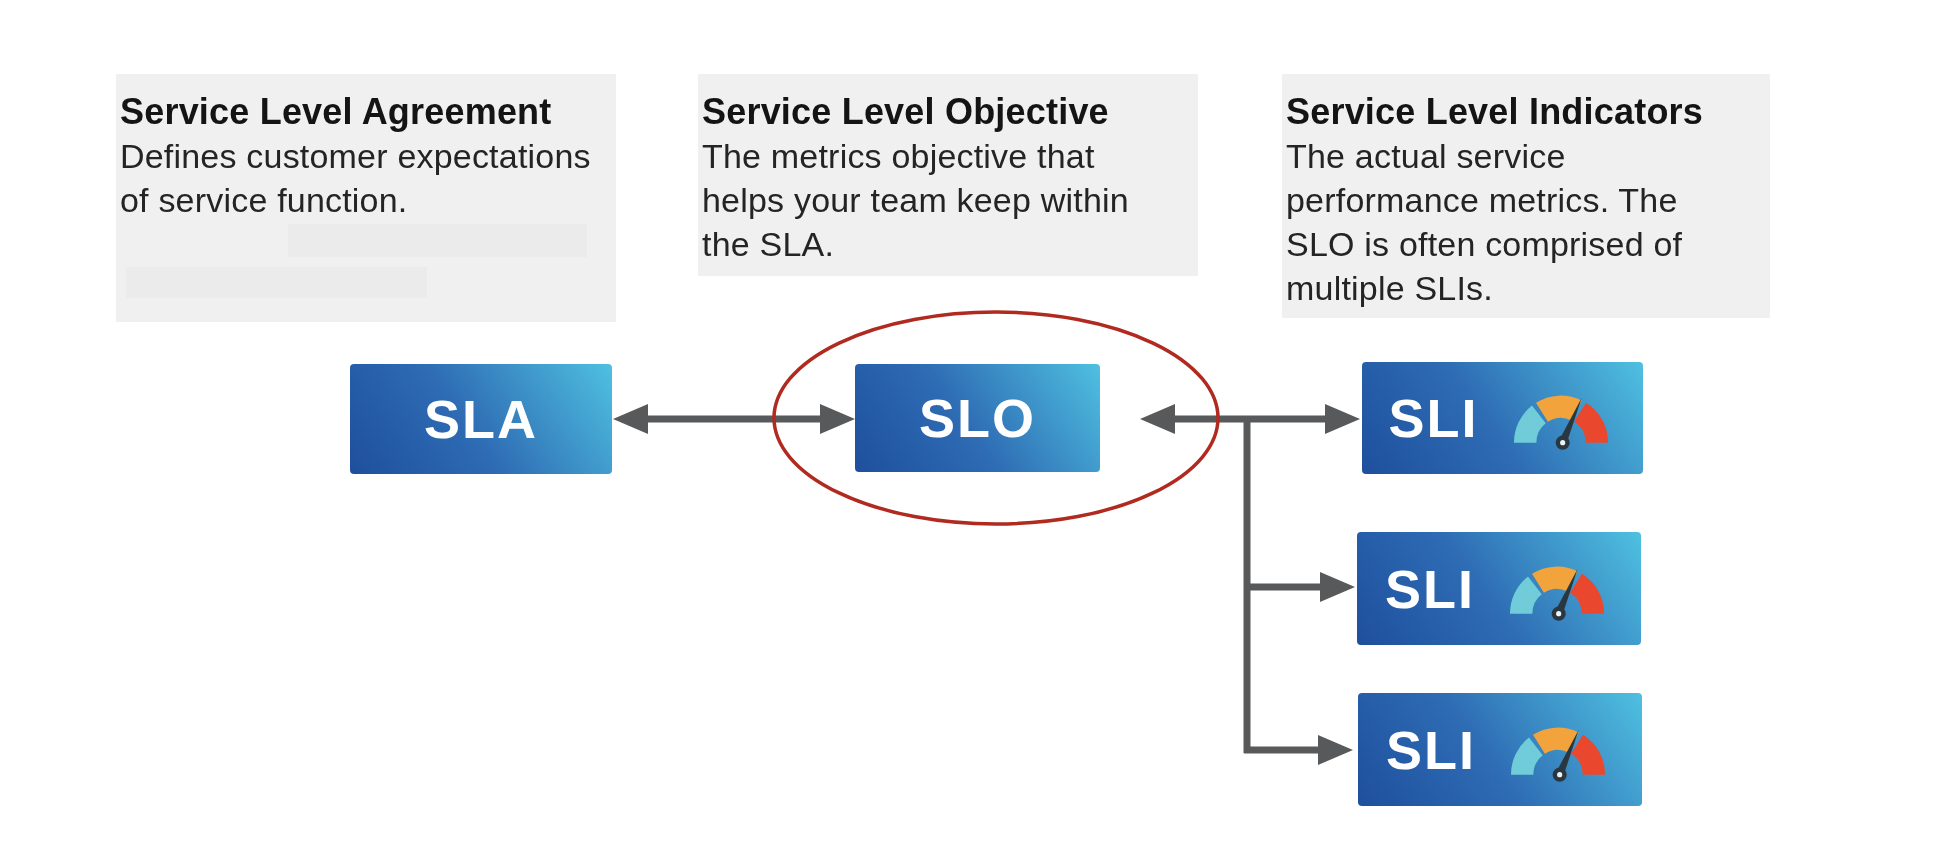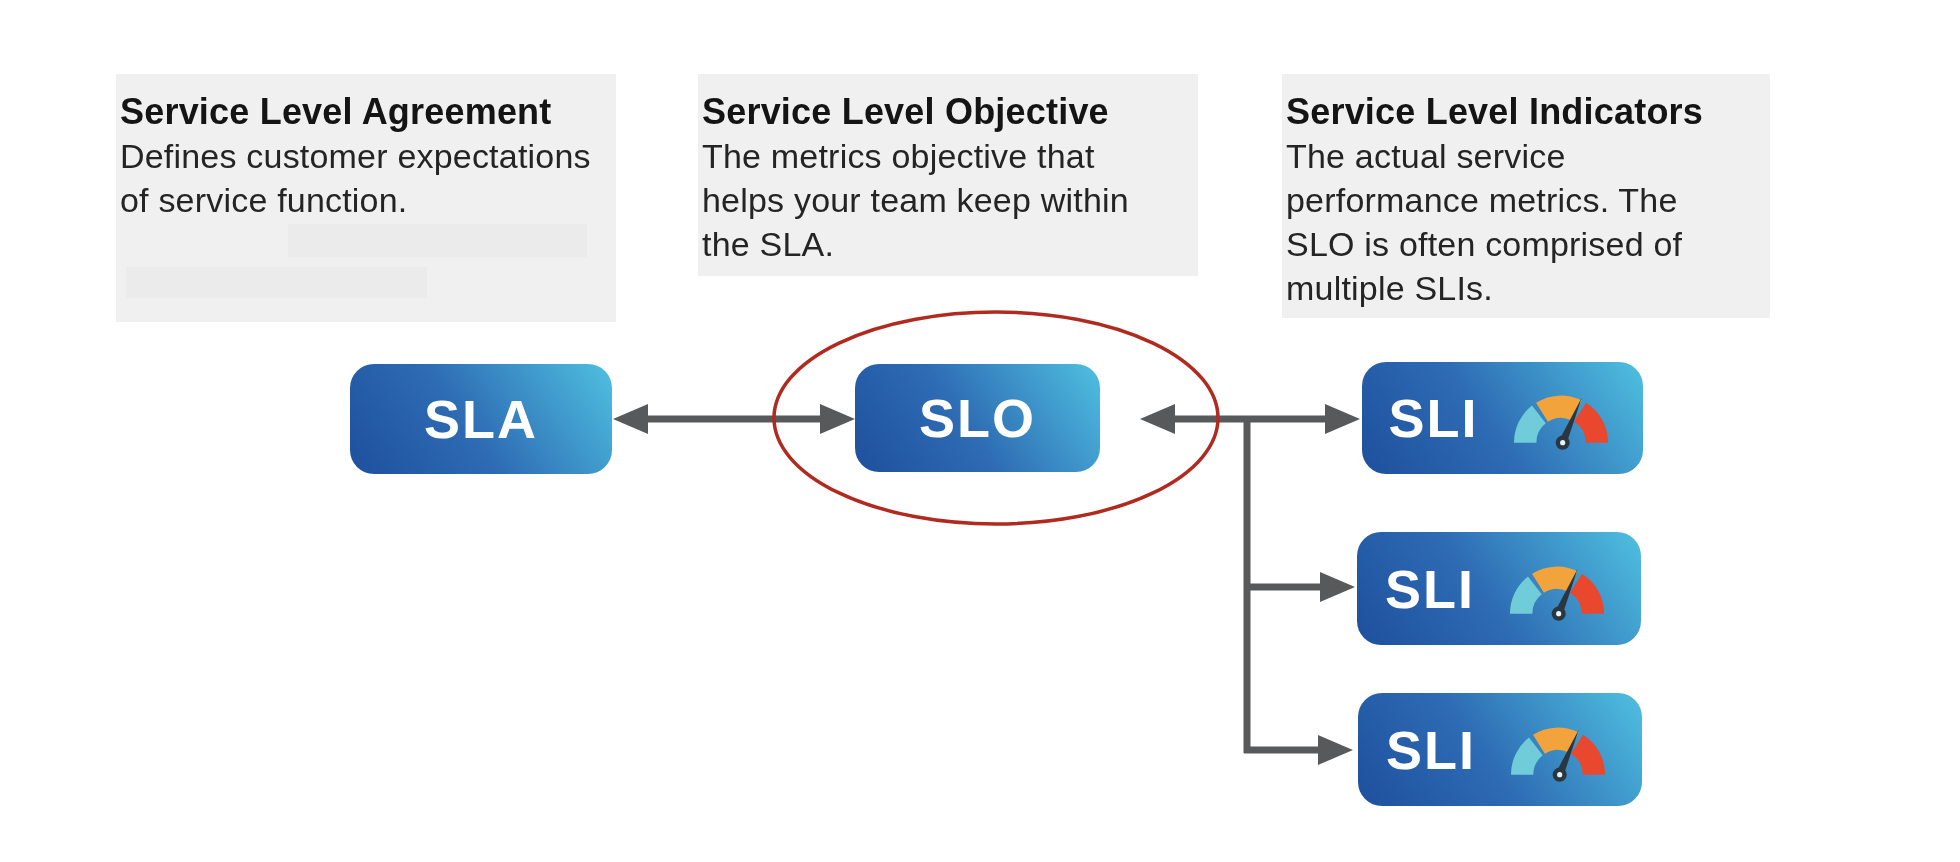--- a/index.html
+++ b/index.html
@@ -60,7 +60,7 @@
 
   .node{
     position:absolute;
-    border-radius:24px;
+    border-radius:4px;
     background:linear-gradient(55deg, var(--node-gradient-start) 0%, #2e6cb4 45%, var(--node-gradient-end) 100%);
     display:flex;
     align-items:center;

